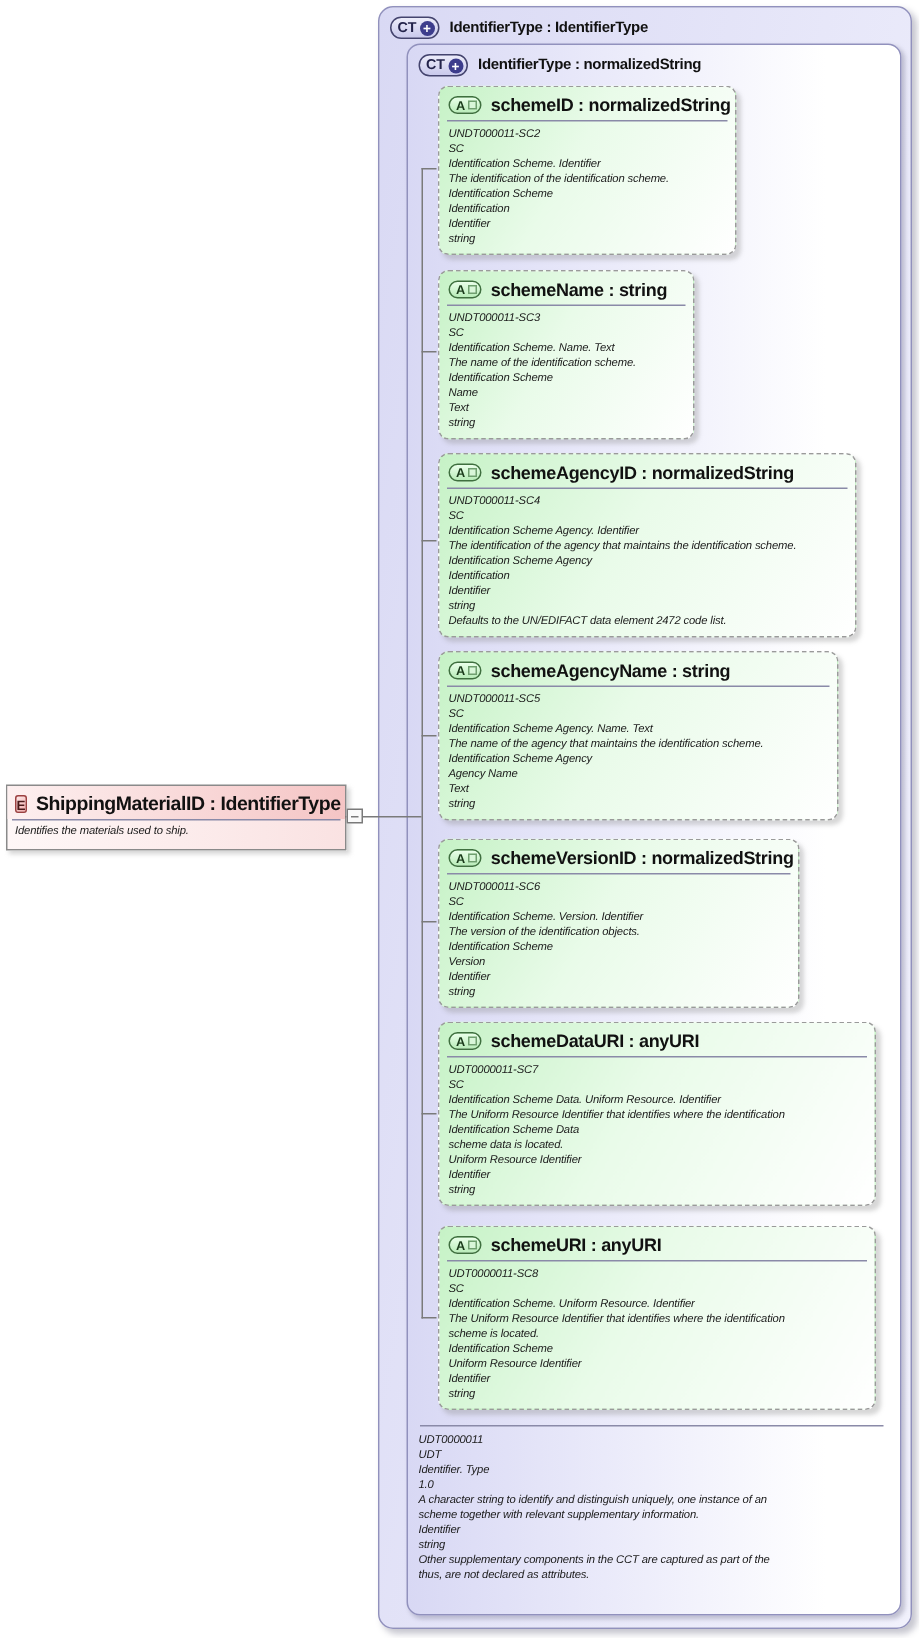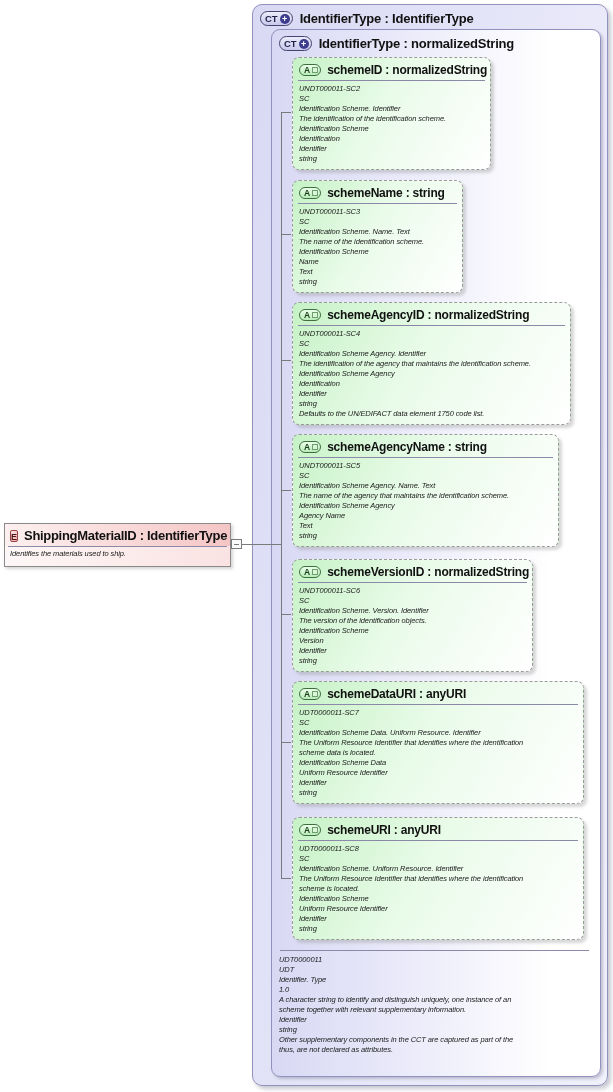--- a/index.html
+++ b/index.html
@@ -18,7 +18,7 @@
     box-shadow:3px 3px 4px rgba(130,130,150,0.45);
   }
   .ct-header { display:flex; align-items:center; gap:7px; padding:6px 7px 4px 7px; }
-  .ct-title { font-size:13px; font-weight:bold; color:#111; letter-spacing:-0.2px; white-space:nowrap; }
+  .ct-title { font-size:10px; font-weight:bold; color:#111; letter-spacing:-0.2px; white-space:nowrap; }
   .badge-ct {
     display:inline-flex; align-items:center; gap:2px; height:15px;
     border:1px solid #44446e; border-radius:8px; padding:0 2px 0 4px;

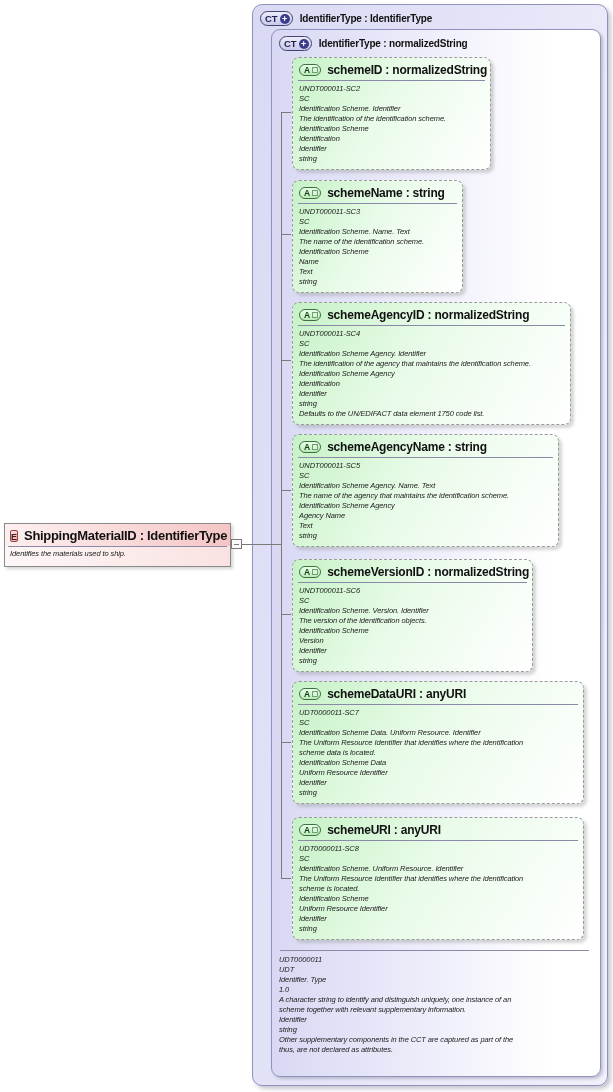--- a/index.html
+++ b/index.html
@@ -195,7 +195,7 @@
             <span class="annot-line">Identification</span>
             <span class="annot-line">Identifier</span>
             <span class="annot-line">string</span>
-            <span class="annot-line">Defaults to the UN/EDIFACT data element 1750 code list.</span>
+            <span class="annot-line">Defaults to the UN/EDIFACT data element 2472 code list.</span>
           </div>
       </div>
 

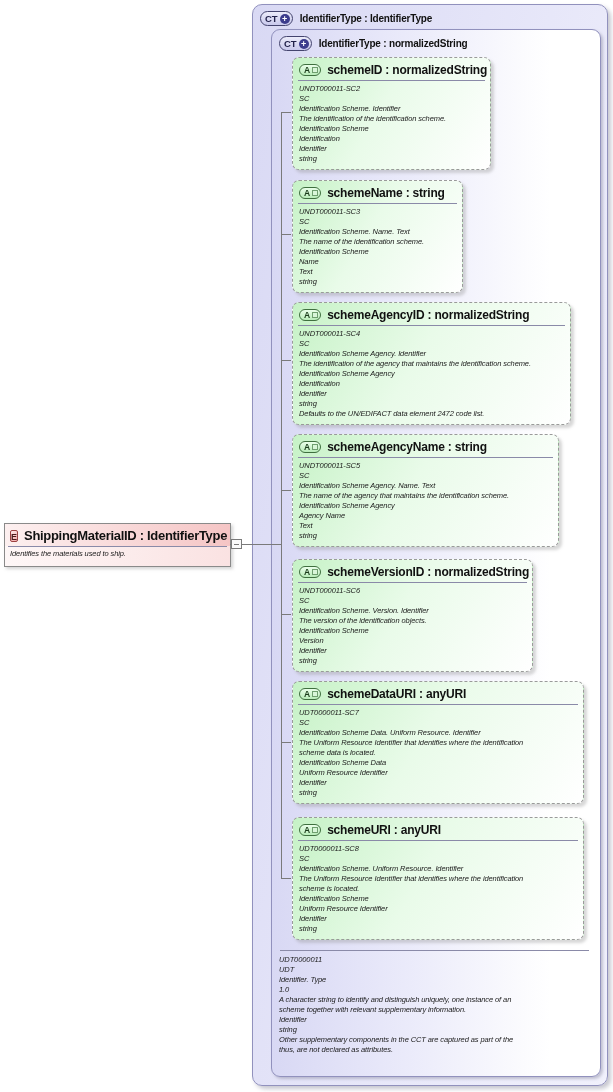--- a/index.html
+++ b/index.html
@@ -255,8 +255,8 @@
             <span class="annot-line">SC</span>
             <span class="annot-line">Identification Scheme Data. Uniform Resource. Identifier</span>
             <span class="annot-line">The Uniform Resource Identifier that identifies where the identification</span>
+            <span class="annot-line">Identification Scheme Data</span>
             <span class="annot-line">scheme data is located.</span>
-            <span class="annot-line">Identification Scheme Data</span>
             <span class="annot-line">Uniform Resource Identifier</span>
             <span class="annot-line">Identifier</span>
             <span class="annot-line">string</span>

